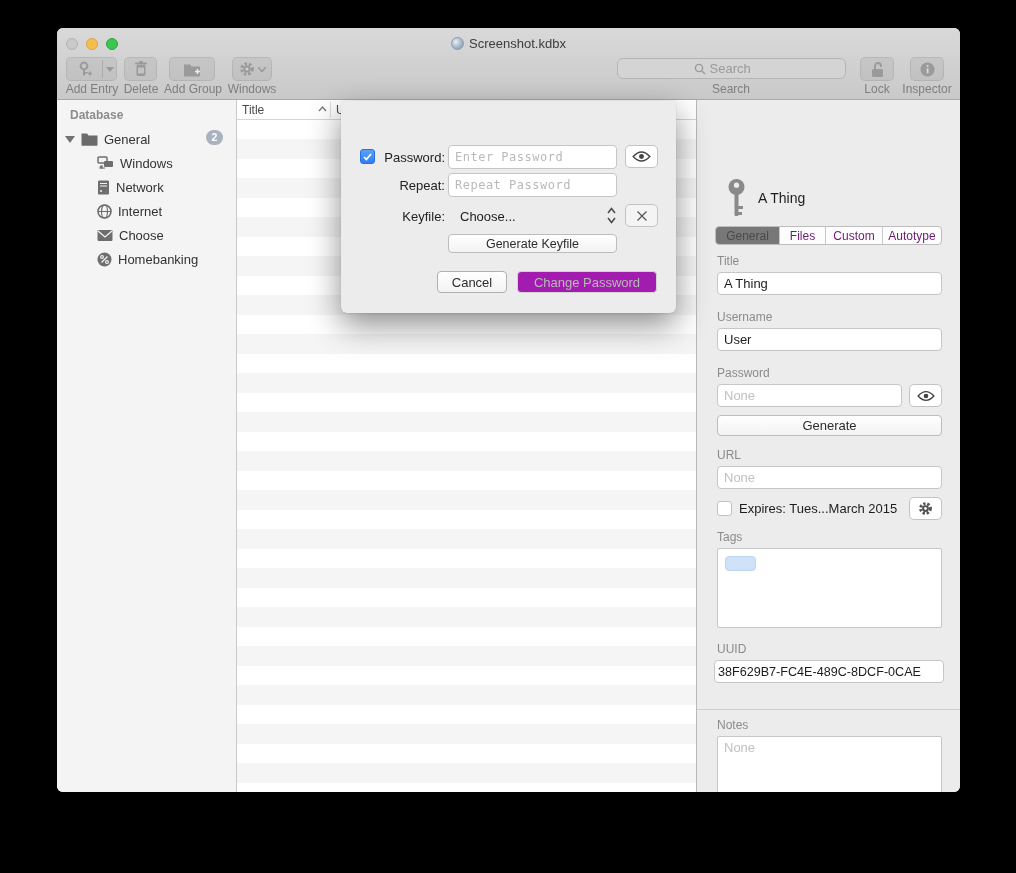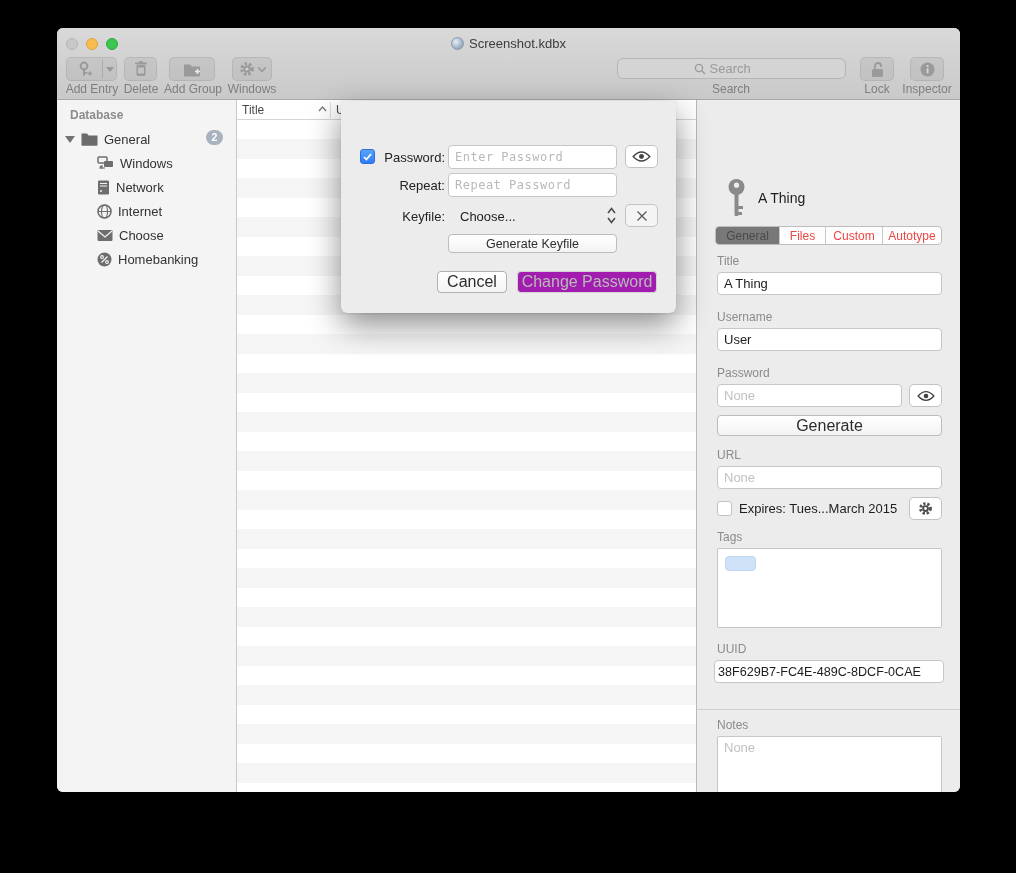--- a/index.html
+++ b/index.html
@@ -67,7 +67,7 @@
     font-family:"Liberation Sans",sans-serif; }
   .tabs { position:absolute; left:18px; top:126px; width:227px; height:19px; display:flex;
     border:1px solid #bdbdbd; border-radius:4px; overflow:hidden; background:#fdfdfd; }
-  .tab { flex:1; font-size:12px; color:#ef4444; text-align:center; line-height:18px;
+  .tab { flex:1; font-size:12px; color:#701a75; text-align:center; line-height:18px;
     border-right:1px solid #c9c9c9; }
   .tab:last-child { border-right:none; }
   .tab.sel { background:#787878; color:#4a4a4a; }

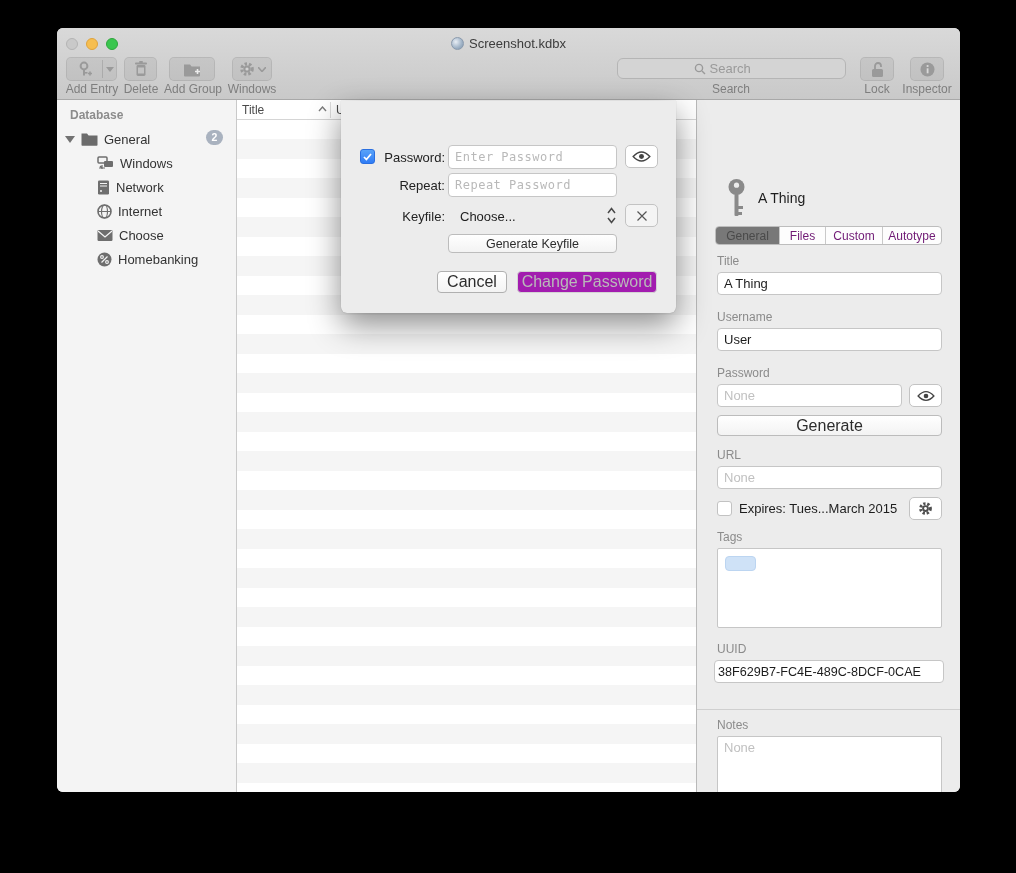--- a/index.html
+++ b/index.html
@@ -63,7 +63,7 @@
   .sq-btn { position:absolute; width:33px; height:23px; background:#fff; border:1px solid #c3c3c3;
     border-radius:5px; display:flex; align-items:center; justify-content:center; }
   .push-btn { background:linear-gradient(#ffffff,#f3f3f3); border:1px solid #bcbcbc; border-radius:4px;
-    font-size:16px; color:#2c2c2c; display:flex; align-items:center; justify-content:center;
+    font-size:13px; color:#2c2c2c; display:flex; align-items:center; justify-content:center;
     font-family:"Liberation Sans",sans-serif; }
   .tabs { position:absolute; left:18px; top:126px; width:227px; height:19px; display:flex;
     border:1px solid #bdbdbd; border-radius:4px; overflow:hidden; background:#fdfdfd; }

